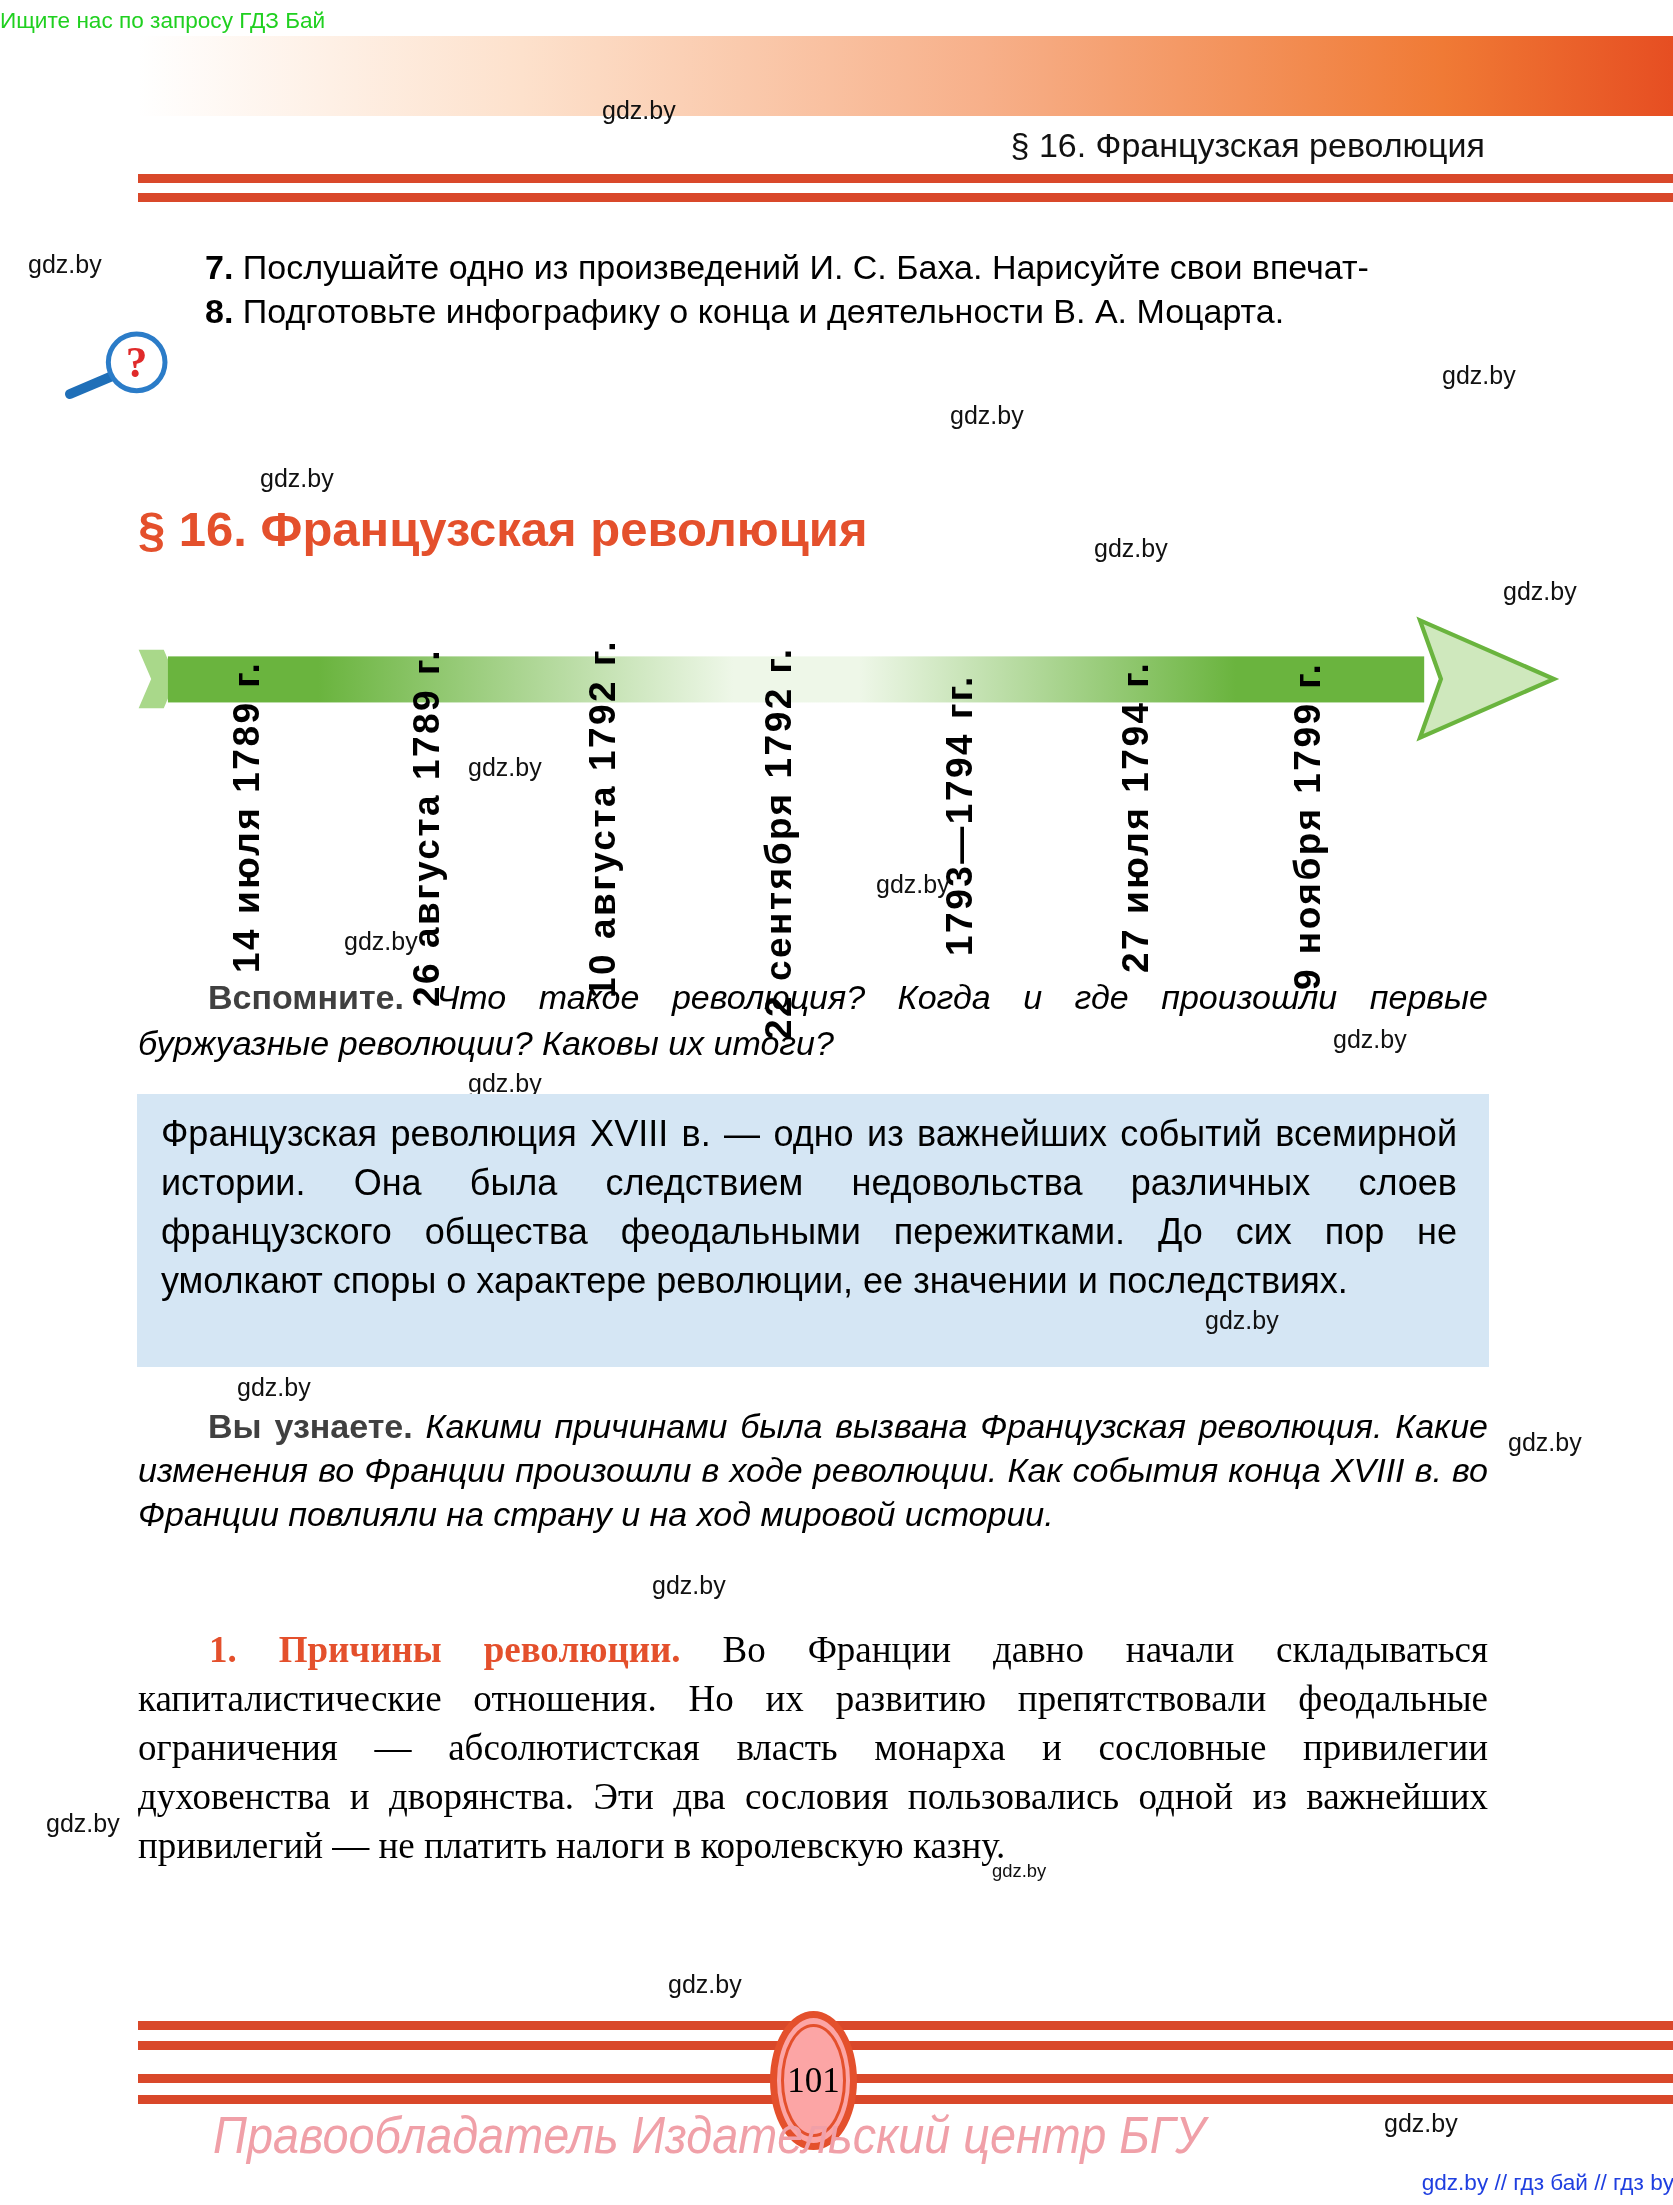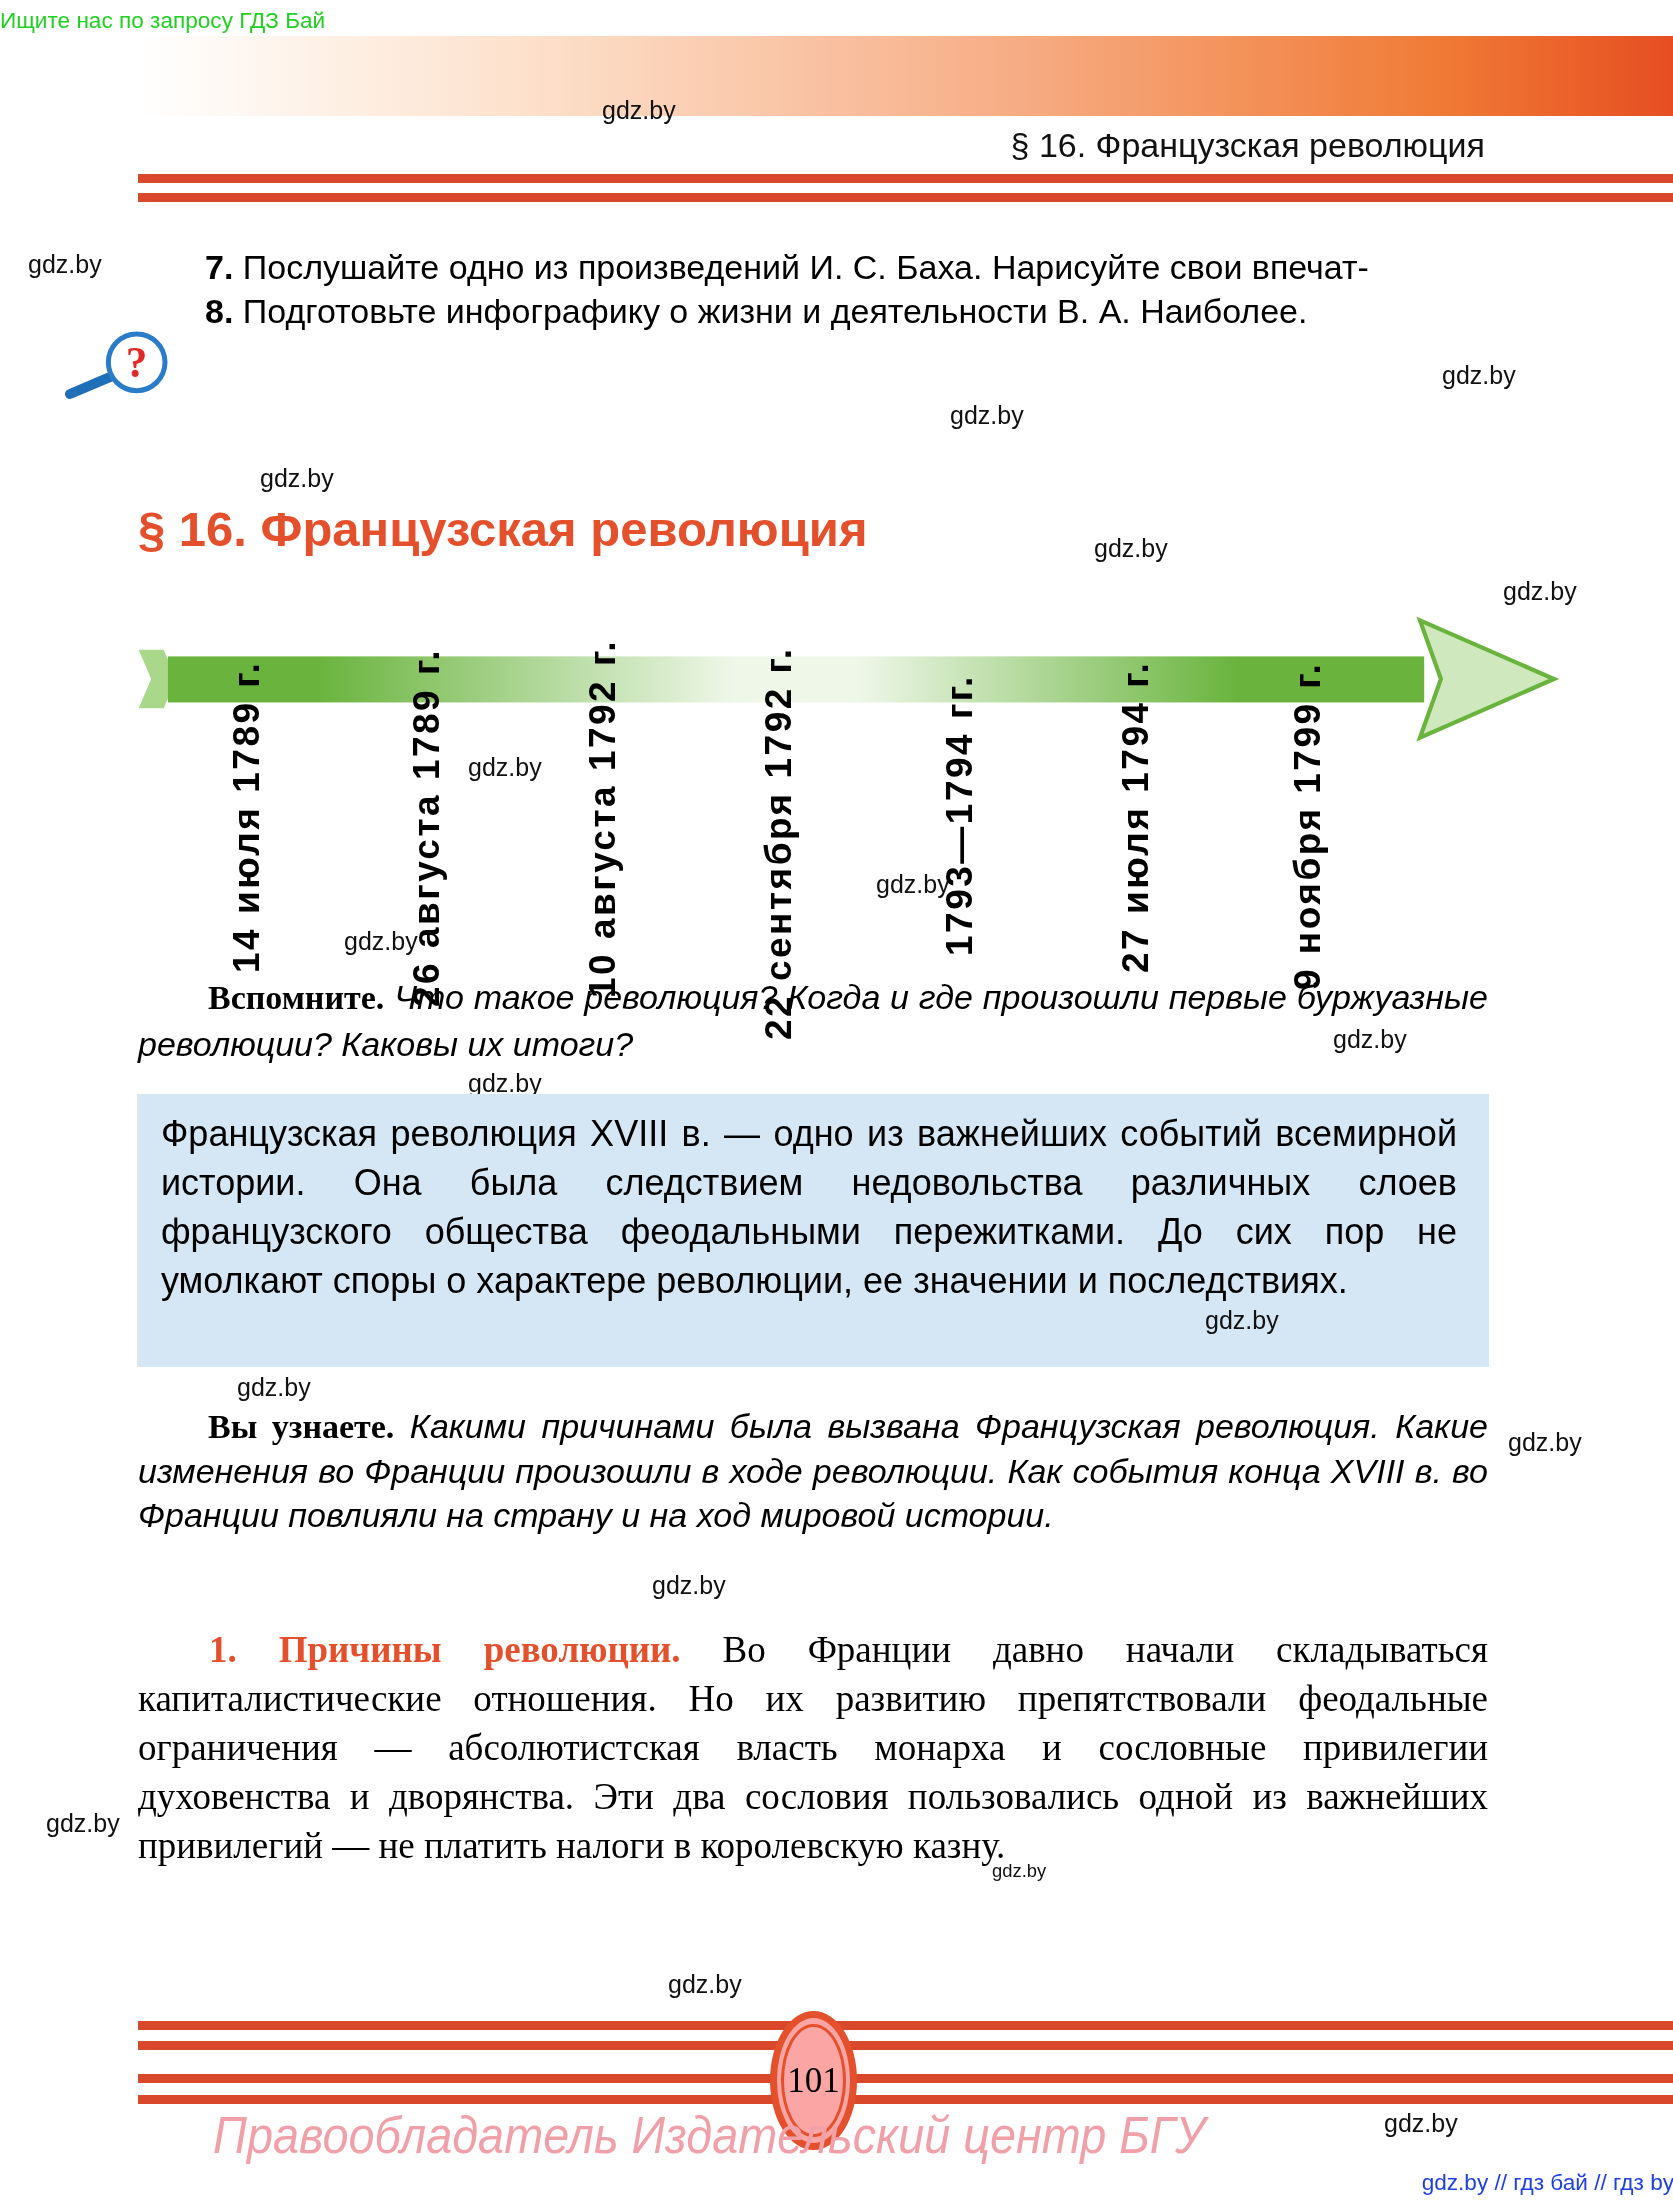--- a/index.html
+++ b/index.html
@@ -56,7 +56,7 @@
   </p>
   <p class="task">
     <b>8.</b>
-    <span>Подготовьте инфографику о жизни и деятельности В. А. Наиболее.</span>
+    <span>Подготовьте инфографику о конца и деятельности В. А. Моцарта.</span>
   </p>
 </div>
 

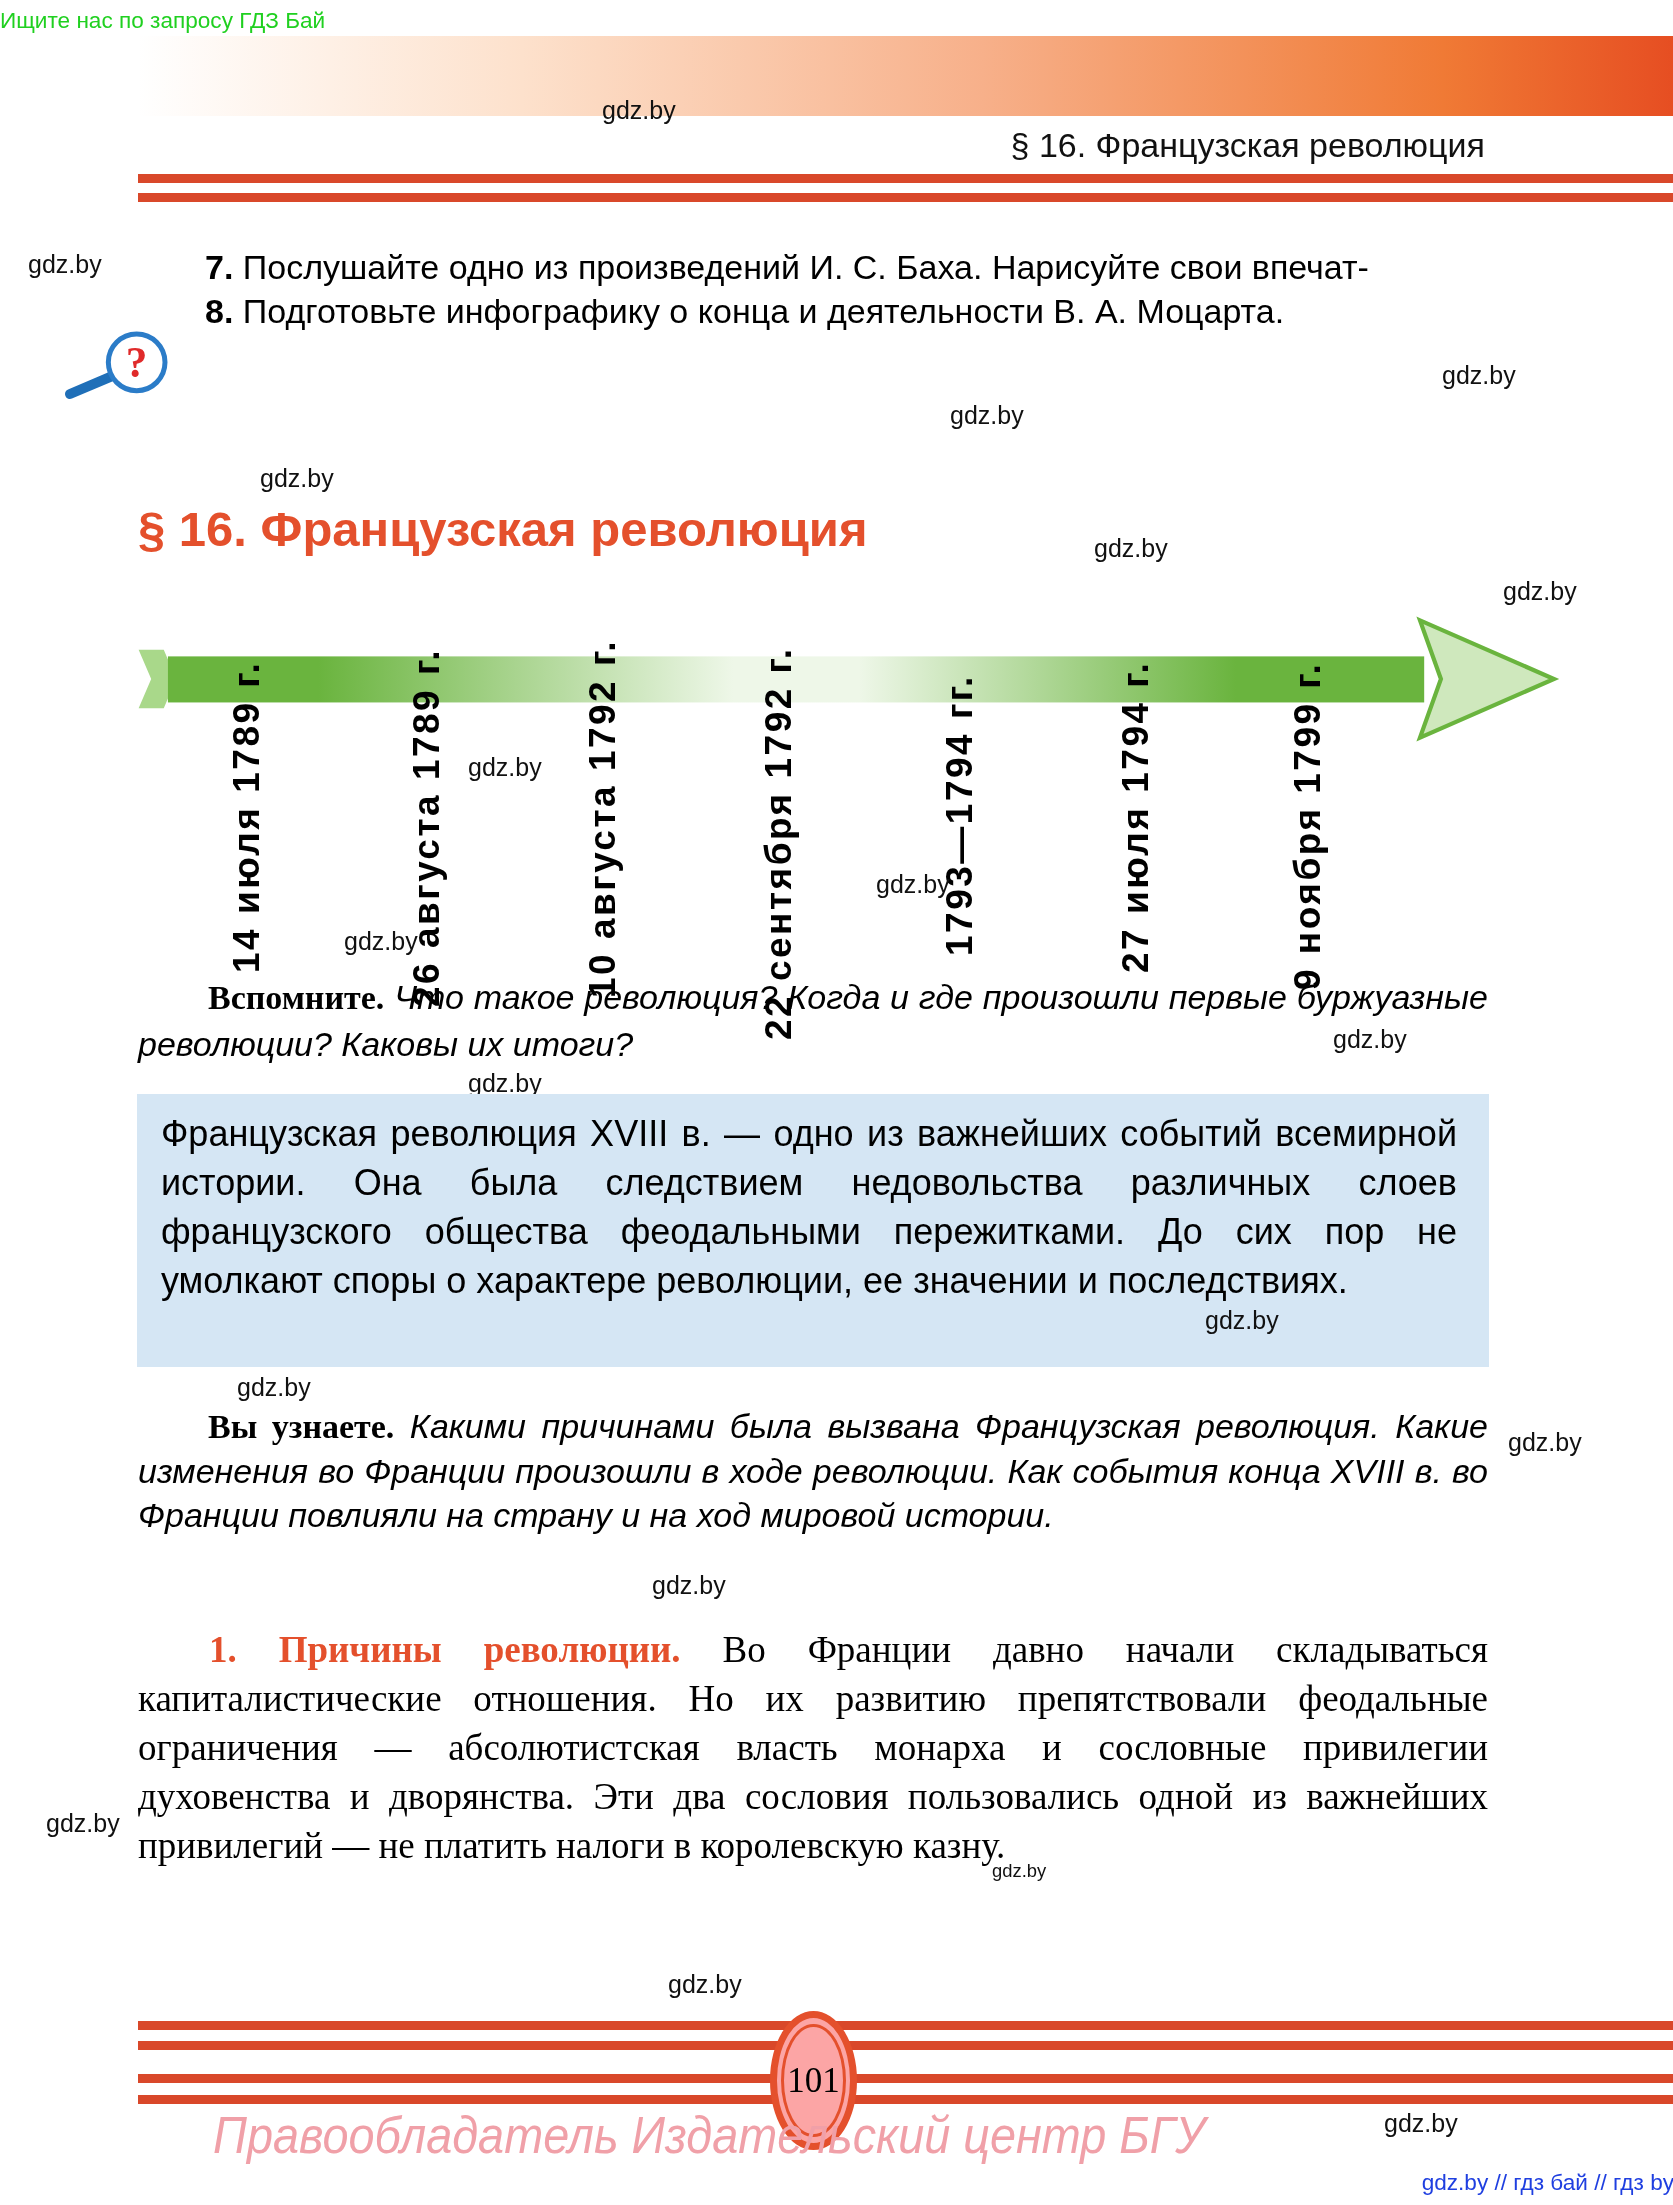--- a/index.html
+++ b/index.html
@@ -22,7 +22,7 @@
   .tl-date { position:absolute; bottom:0; transform-origin:left bottom; transform:rotate(-90deg);
              font-size:37px; font-weight:bold; letter-spacing:2.5px; white-space:nowrap; }
   .recall { left:138px; top:974px; width:1350px; font-size:34px; line-height:46px; font-style:italic; text-align:justify; }
-  .lbl-red { color:#000000; font-style:normal; font-weight:bold;font-family:Liberation Serif, serif; }
+  .lbl-red { color:#404040; font-style:normal; font-weight:bold; }
   .infobox { left:137px; top:1094px; width:1352px; height:273px; background:#d5e6f4; }
   .infobox p { margin:0; padding:15px 32px 0 24px; font-size:36px; line-height:49px; text-align:justify; }
   .learn { left:138px; top:1404px; width:1350px; font-size:34px; line-height:44px; font-style:italic; text-align:justify; }

